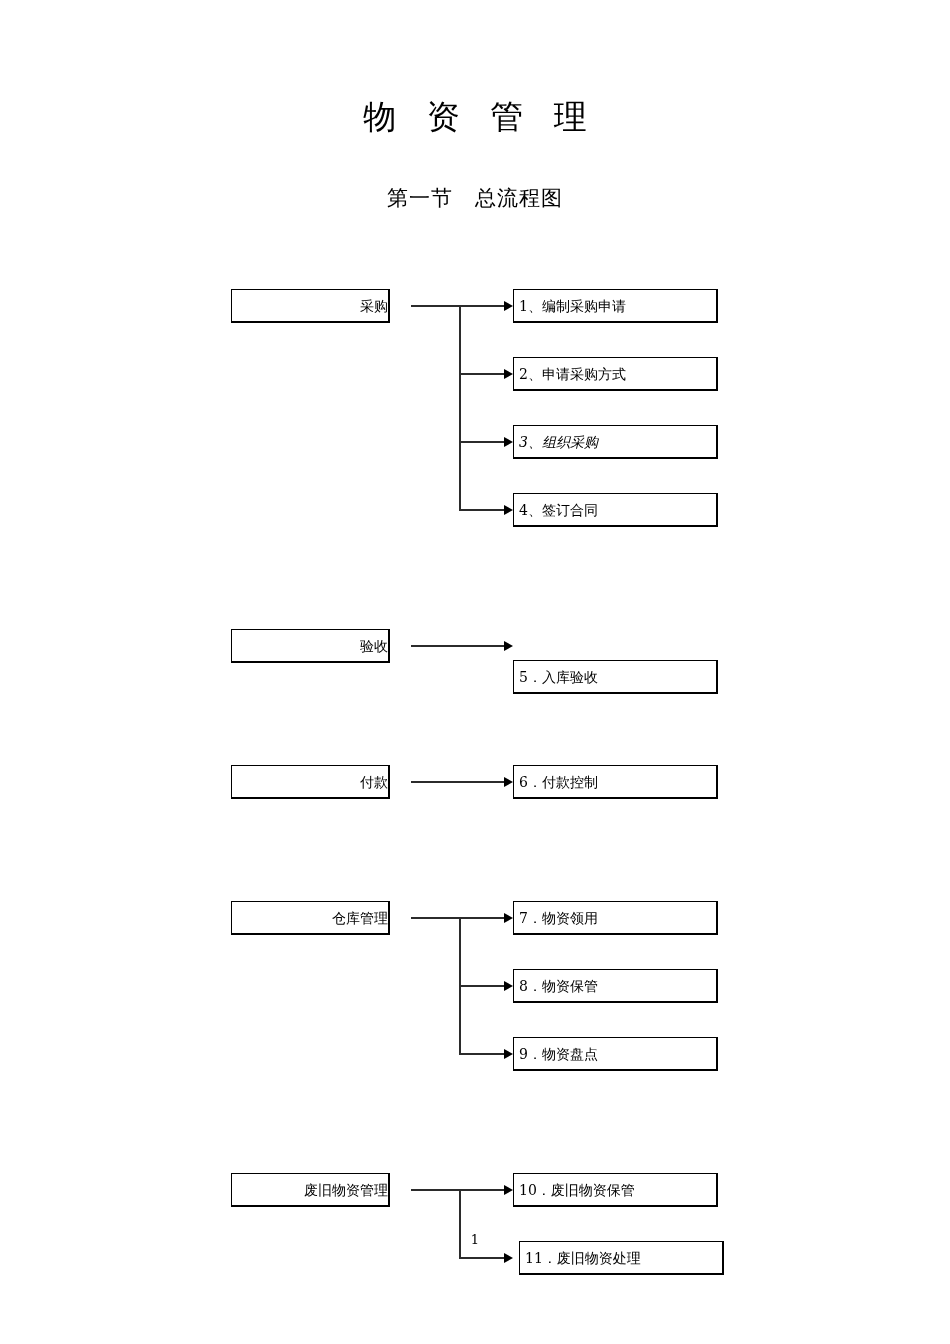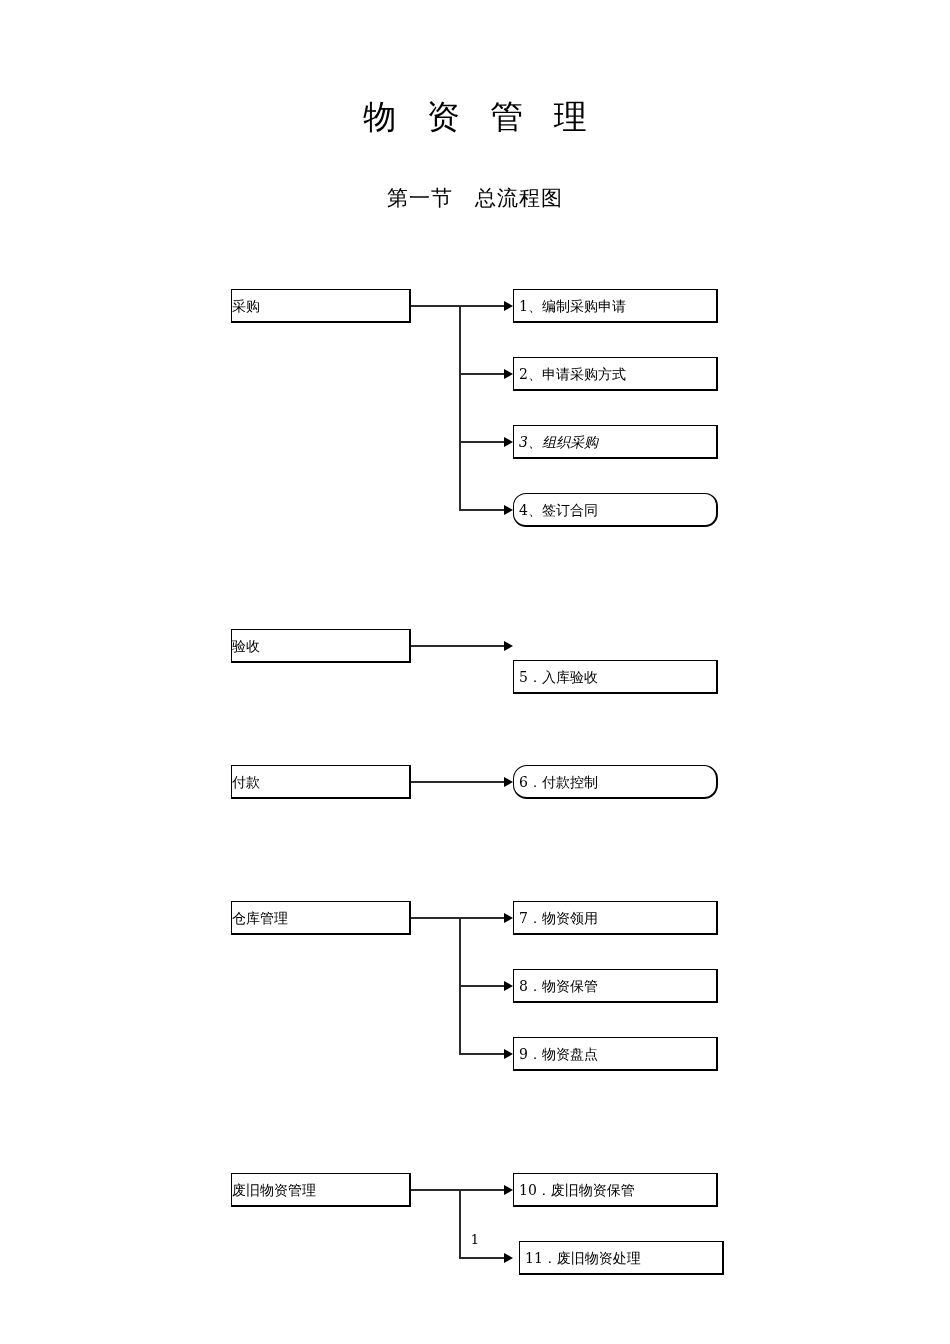--- a/index.html
+++ b/index.html
@@ -67,8 +67,8 @@
   }
   .node.left {
     left: 231px;
-    width: 180px;
-    text-align: left;
+    width: 159px;
+    text-align: right;
     border-right-width: 2px;
     border-bottom-width: 2px;
   }

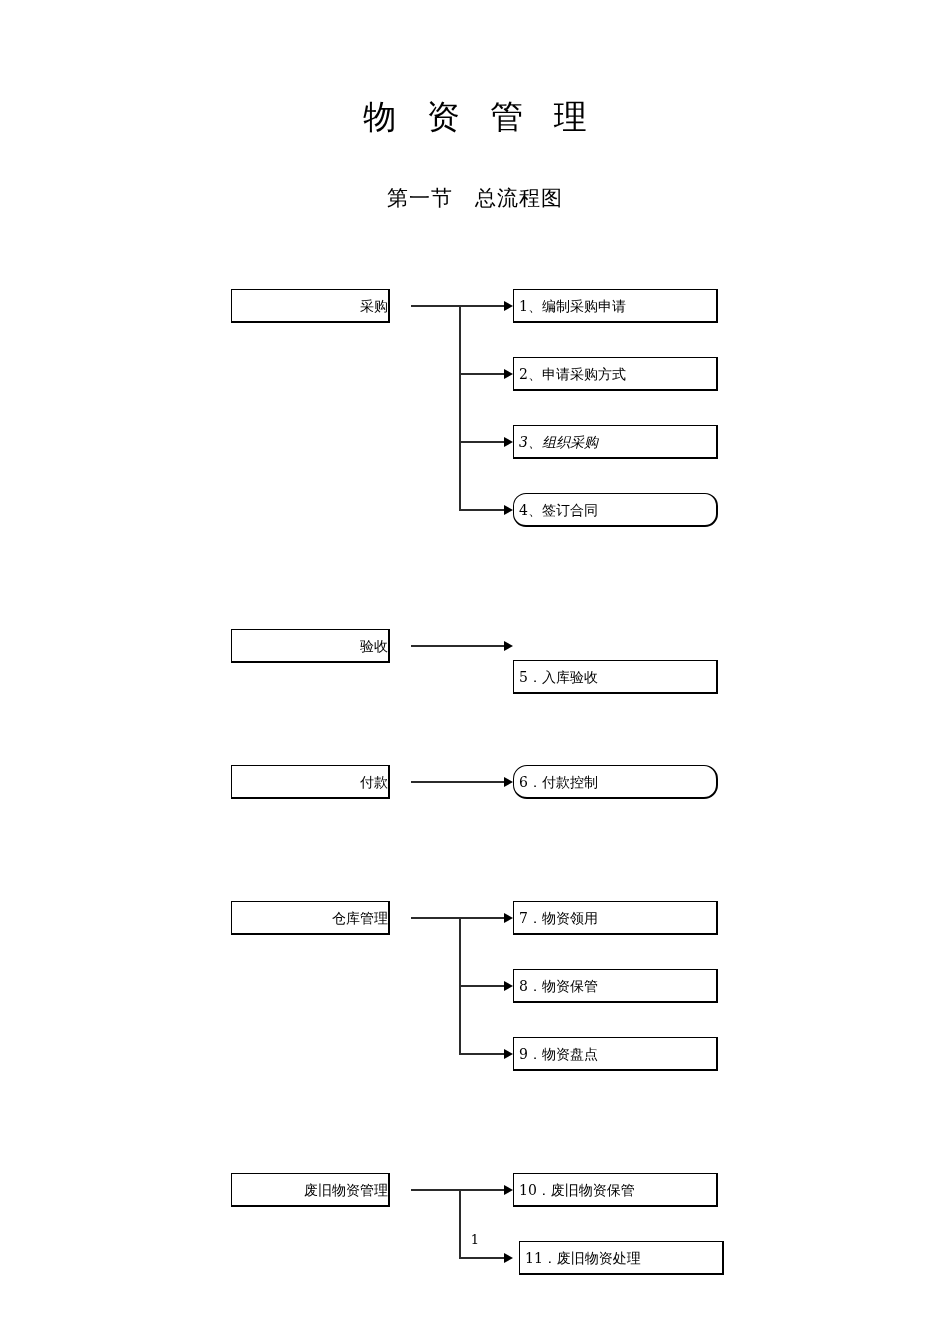--- a/index.html
+++ b/index.html
@@ -140,7 +140,7 @@
       </div>
       <div class="conn h" style="left: 459px; top: 441px; width: 45px;"></div>
       <div class="arrow" style="left: 504px; top: 437px;"></div>
-      <div class="node right" style="top: 493px; border-radius: 13px;">
+      <div class="node right" style="top: 493px;">
         <div class="">4、签订合同</div>
       </div>
       <div class="conn h" style="left: 459px; top: 509px; width: 45px;"></div>

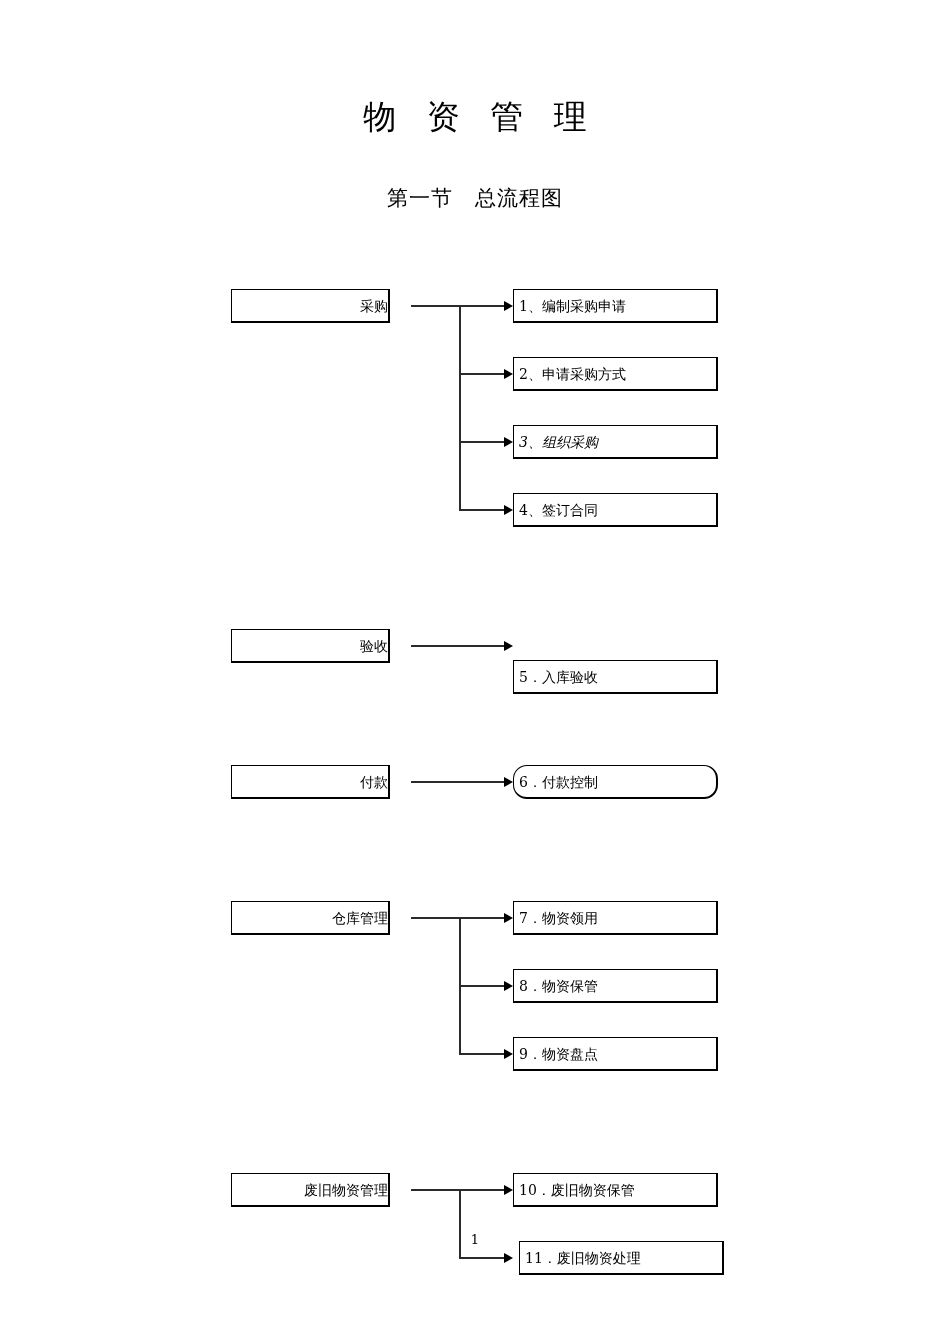--- a/index.html
+++ b/index.html
@@ -156,7 +156,7 @@
       <div class="node left" style="top: 765px;">
         <div class="">付款</div>
       </div>
-      <div class="node right" style="top: 765px; border-radius: 14px;">
+      <div class="node right" style="top: 765px;">
         <div class="">6．付款控制</div>
       </div>
       <div class="conn h" style="left: 411px; top: 781px; width: 93px;"></div>

